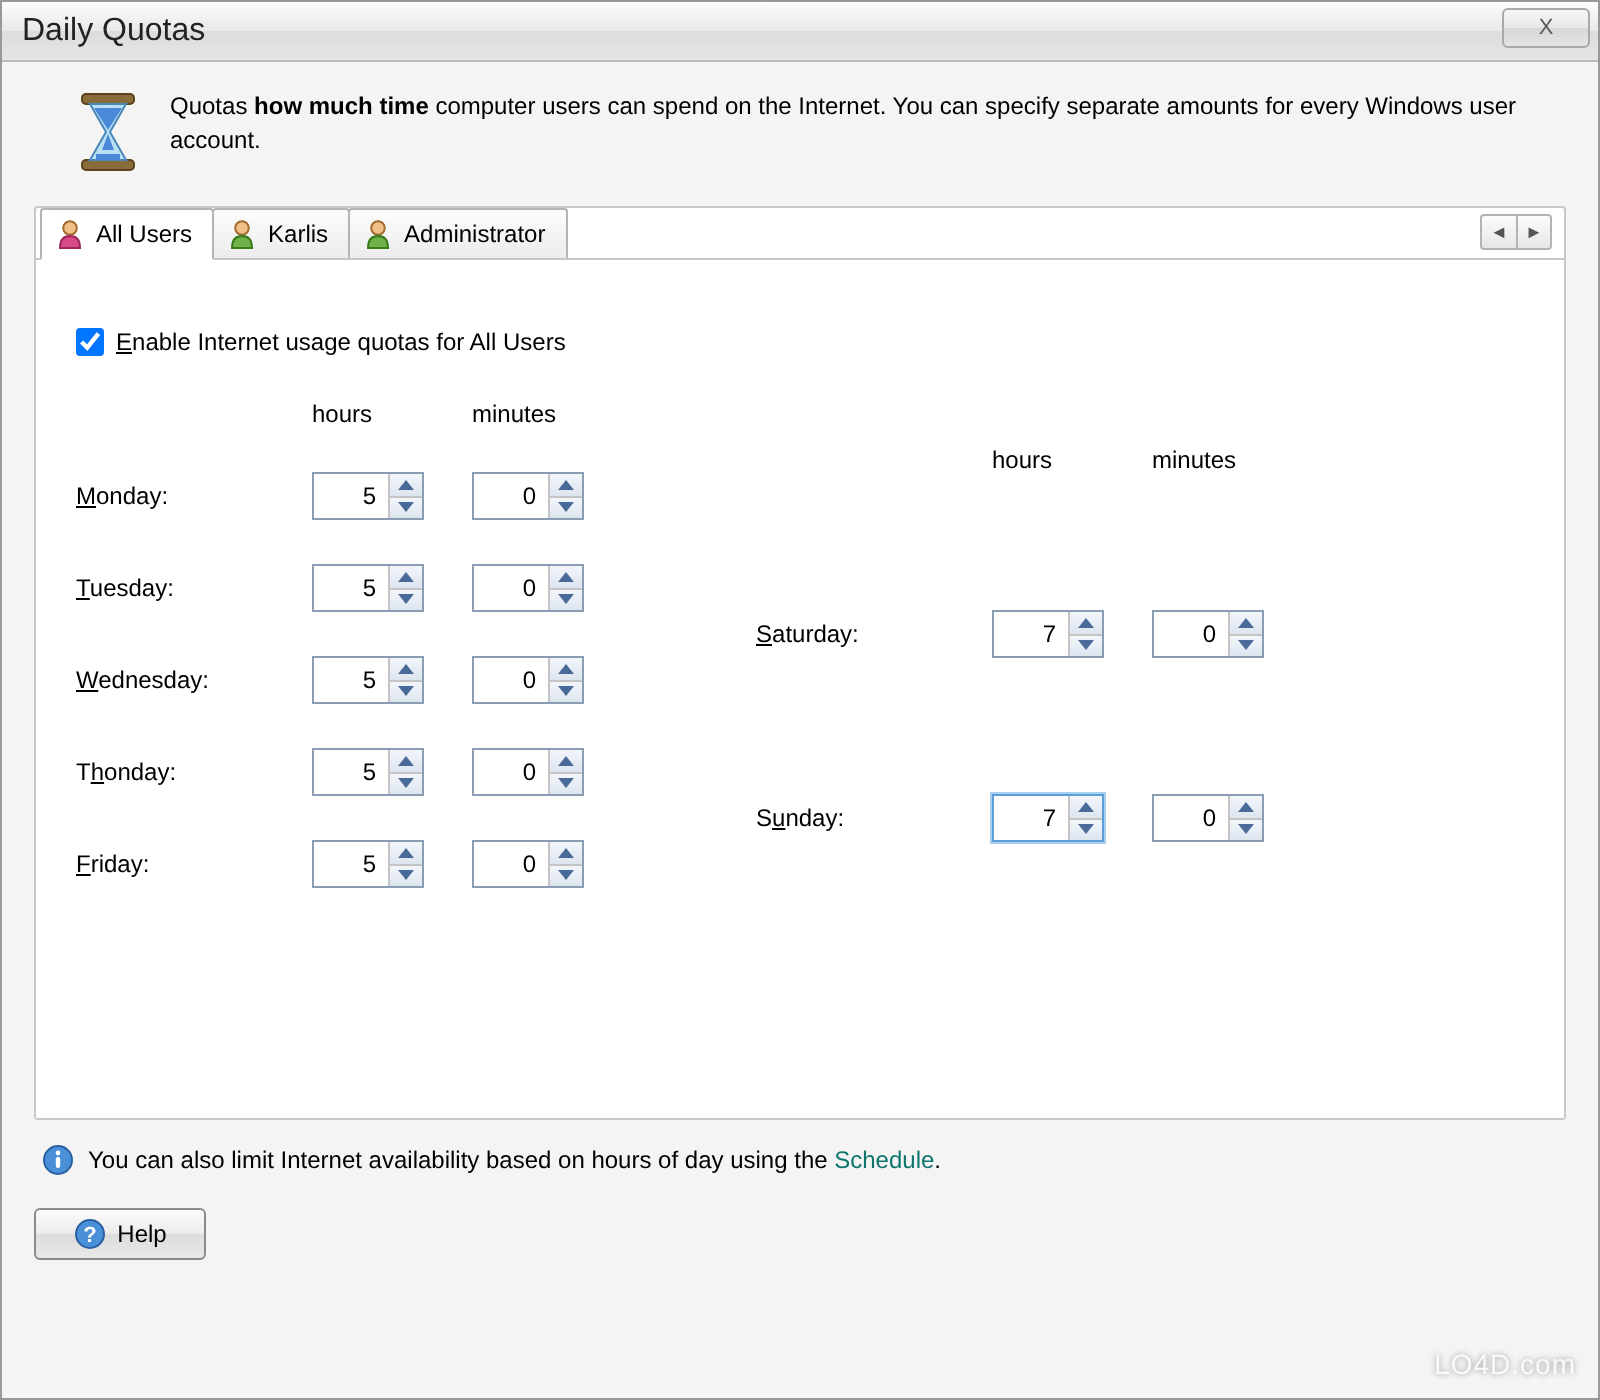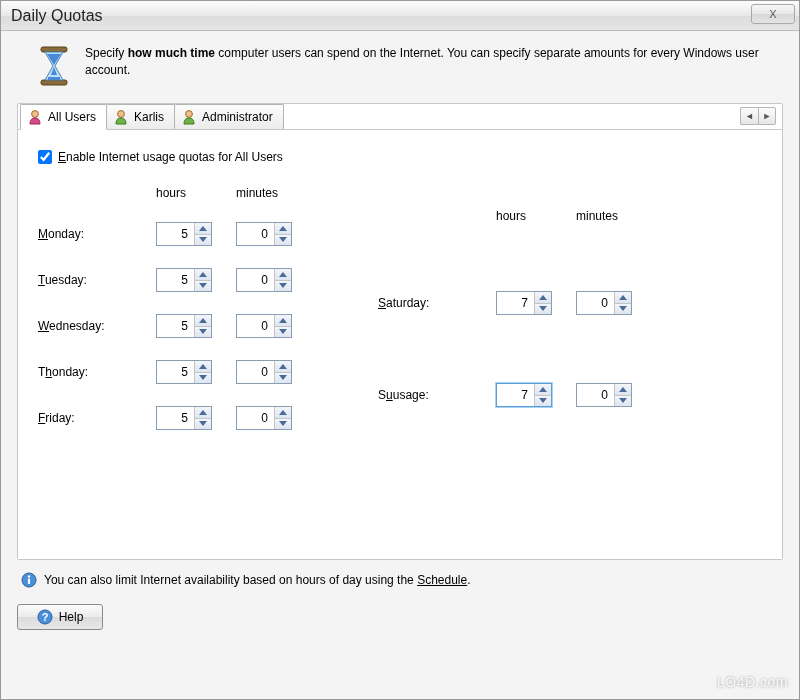--- a/index.html
+++ b/index.html
@@ -298,7 +298,7 @@
         <rect x="11" y="32" width="12" height="3" fill="#4a88d8"></rect>
       </svg>
       <div class="intro-text">
-        <span>Specify </span><b>how much time</b><span> computer users can spend on the Internet. You can specify separate amounts for every Windows user account.</span>
+        <span>Quotas </span><b>how much time</b><span> computer users can spend on the Internet. You can specify separate amounts for every Windows user account.</span>
       </div>
     </div>
 

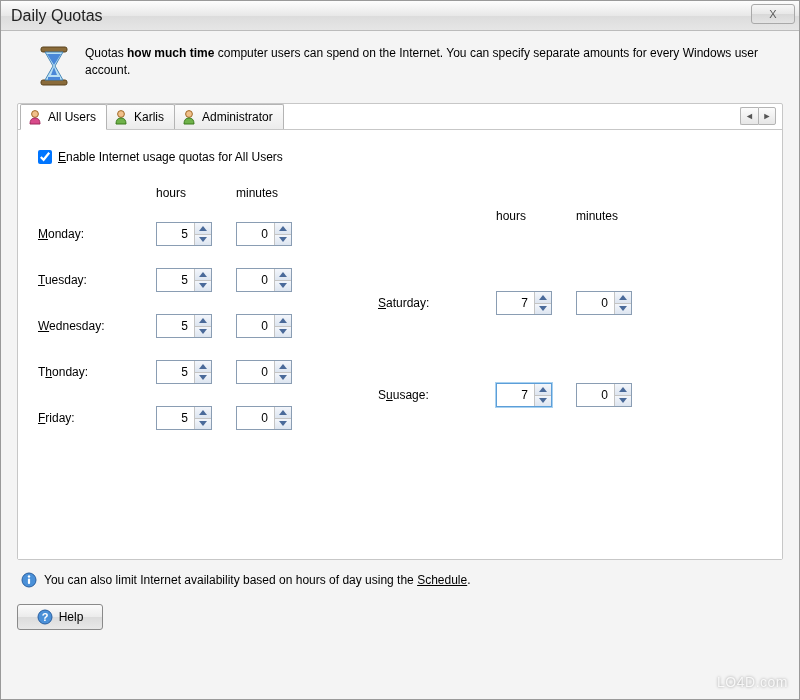--- a/index.html
+++ b/index.html
@@ -136,7 +136,7 @@
     .tab-body {
       border-top: 1px solid #c7c7c7;
       background: #fff;
-      padding: 20px 20px 30px 20px;
+      padding: 34px 20px 30px 20px;
       min-height: 430px;
     }
     .checkbox-row {

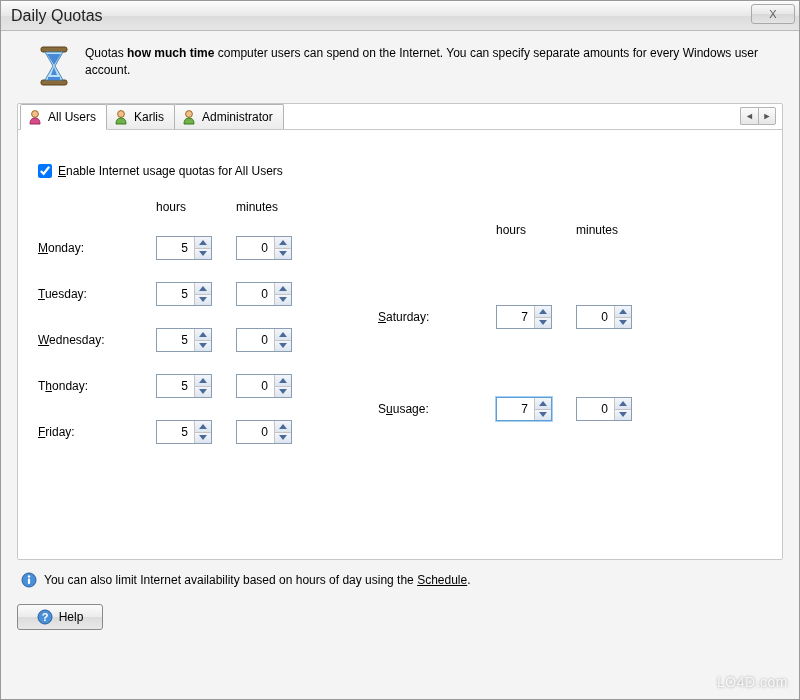--- a/index.html
+++ b/index.html
@@ -498,7 +498,7 @@
                 </div>
               </div>
 
-            <div class="day-label"><span>S</span><span class="underline">u</span><span>usage:</span></div>
+            <div class="day-label"><span>S</span><span class="underline">u</span><span>nday:</span></div>
             <div class="spinner focused">
                 <input class="spinner-input" value="7" style="">
                 <div class="spinner-btns">

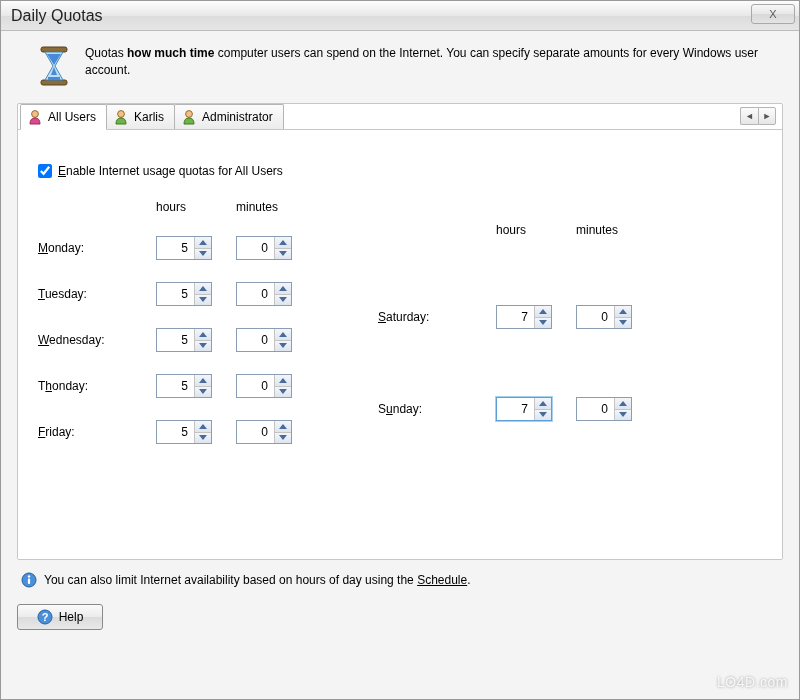--- a/index.html
+++ b/index.html
@@ -229,8 +229,7 @@
       width: 16px; height: 16px;
     }
     .link {
-      color: #000000;
-      text-decoration: underline;
+      color: #0f766e;
       cursor: pointer;
       text-align: center;
     }

